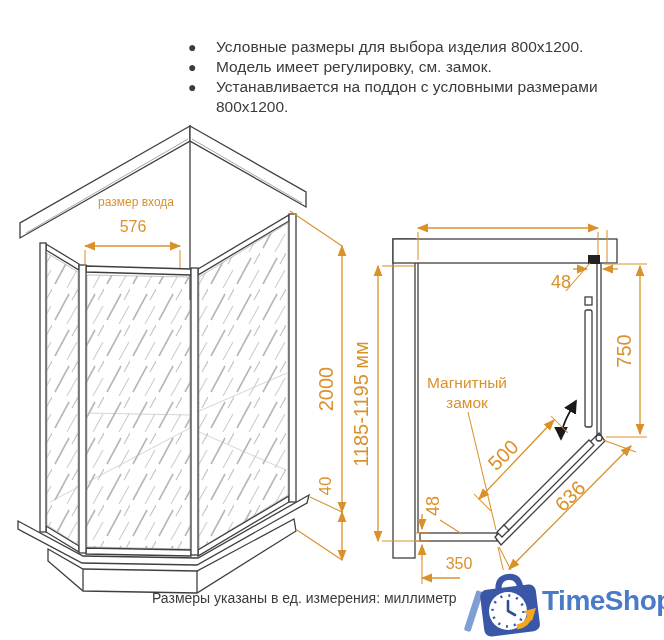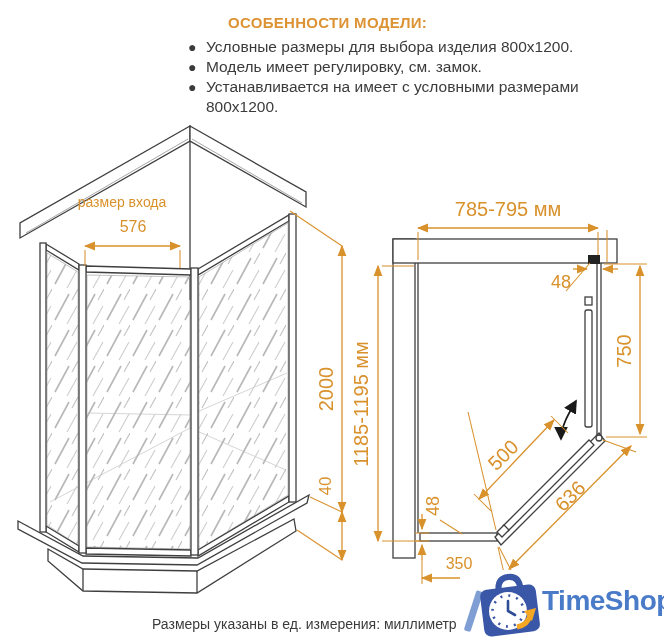--- a/index.html
+++ b/index.html
@@ -56,7 +56,6 @@
 
 <div class="stage">
 
-  <div class="title">ОСОБЕННОСТИ МОДЕЛИ:</div>
   <div class="bullets">
     <div class="bullet-row">
       <span class="bullet-dot">●</span>

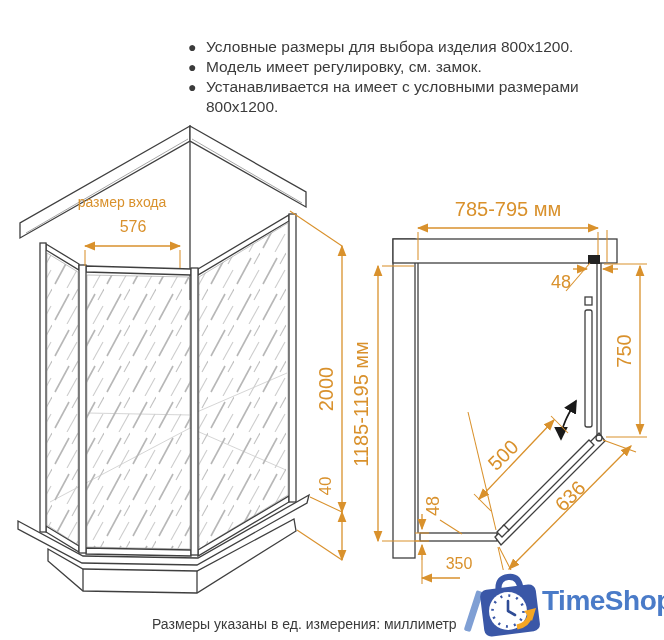--- a/index.html
+++ b/index.html
@@ -22,7 +22,7 @@
   .bullets{position:absolute;left:184px;top:37px;width:448px;color:var(--text-dark);}
   .bullet-row{display:flex;font-size:15.5px;line-height:20px;}
   .bullet-dot{width:22px;flex:0 0 22px;text-align:left;padding-left:4px;font-size:14px;}
-  .bullet-text{flex:1;}
+  .bullet-text{flex:1;margin-left:10px;}
 
   
   svg.drawing{position:absolute;left:0;top:0;}

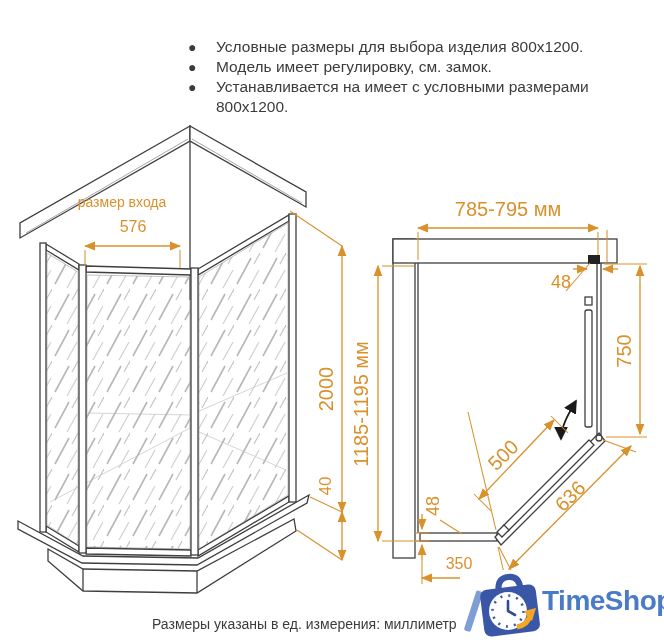--- a/index.html
+++ b/index.html
@@ -67,7 +67,7 @@
     </div>
     <div class="bullet-row">
       <span class="bullet-dot">●</span>
-      <span class="bullet-text">Устанавливается на имеет с условными размерами 800x1200.</span>
+      <span class="bullet-text">Устанавливается на поддон с условными размерами 800x1200.</span>
     </div>
   </div>
 

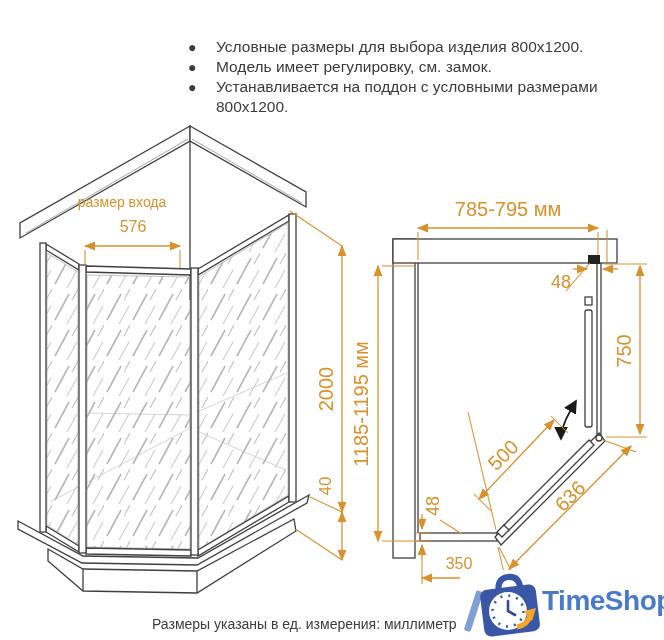--- a/index.html
+++ b/index.html
@@ -192,7 +192,7 @@
     </g>
   </svg>
 
-  <div class="dimlabel" style="left:122px;top:202px;font-size:14px">размер входа</div>
+  <div class="dimlabel" style="left:136px;top:202px;font-size:12px">размер входа</div>
   <div class="dimlabel" style="left:133px;top:227px;font-size:16px">576</div>
   <div class="dimlabel rot90" style="left:326px;top:389px;font-size:20px">2000</div>
   <div class="dimlabel rot90" style="left:325px;top:486px;font-size:17px">40</div>

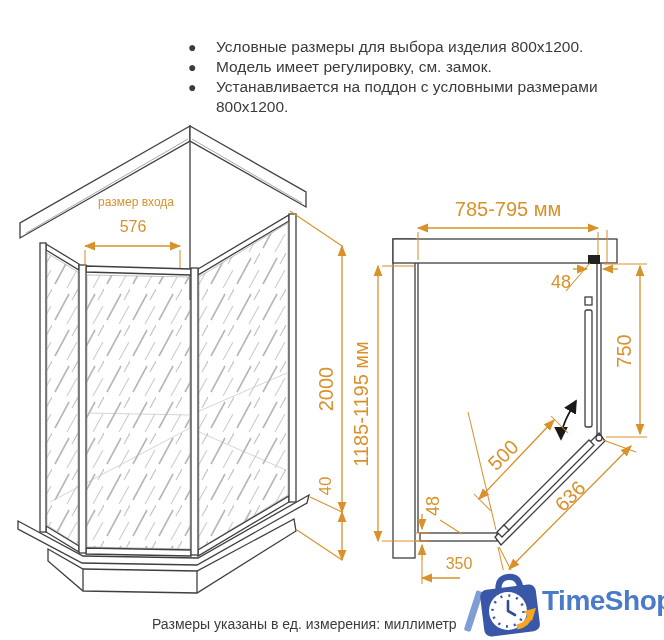--- a/index.html
+++ b/index.html
@@ -197,7 +197,6 @@
   <div class="dimlabel rot90" style="left:326px;top:389px;font-size:20px">2000</div>
   <div class="dimlabel rot90" style="left:325px;top:486px;font-size:17px">40</div>
 
-  <div class="dimlabel" style="left:508px;top:209px;font-size:20px">785-795 мм</div>
   <div class="dimlabel rot90" style="left:361px;top:404px;font-size:20px">1185-1195 мм</div>
   <div class="dimlabel" style="left:561px;top:282px;font-size:18px">48</div>
   <div class="dimlabel rot90" style="left:624px;top:351px;font-size:20px">750</div>

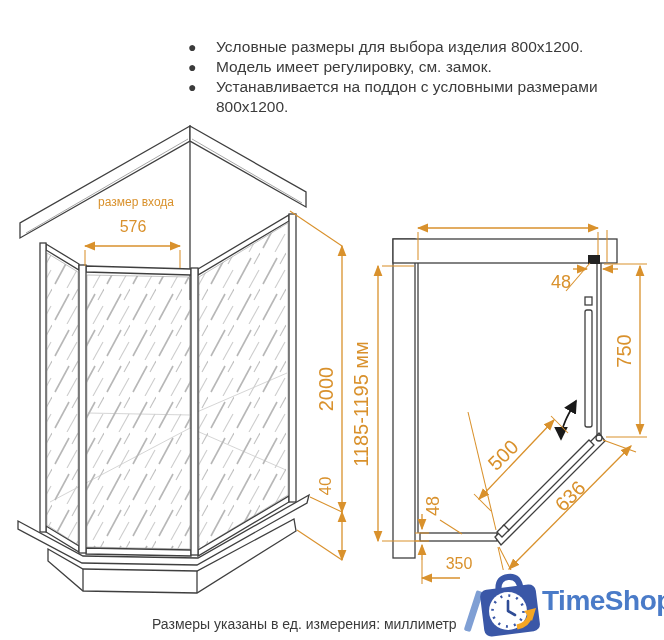--- a/index.html
+++ b/index.html
@@ -200,6 +200,10 @@
   <div class="dimlabel rot90" style="left:361px;top:404px;font-size:20px">1185-1195 мм</div>
   <div class="dimlabel" style="left:561px;top:282px;font-size:18px">48</div>
   <div class="dimlabel rot90" style="left:624px;top:351px;font-size:20px">750</div>
+  <div class="magnet">
+    <div>Магнитный</div>
+    <div>замок</div>
+  </div>
   <div class="dimlabel rot45" style="left:503px;top:455px;font-size:20px">500</div>
   <div class="dimlabel rot45" style="left:570px;top:496px;font-size:20px">636</div>
   <div class="dimlabel rot90" style="left:433px;top:506px;font-size:18px">48</div>

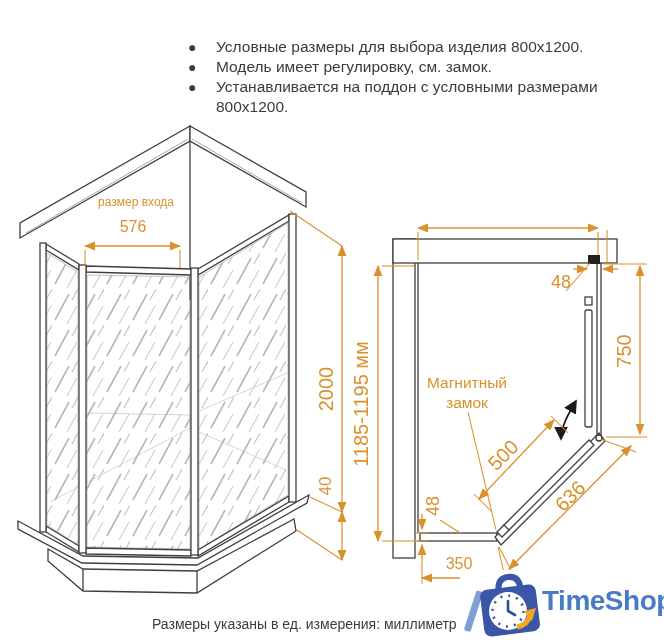--- a/index.html
+++ b/index.html
@@ -44,7 +44,7 @@
           color:var(--dim-orange);font-size:15.5px;line-height:20px;text-align:center;white-space:nowrap;}
 
   
-  .footer-note{position:absolute;left:152px;top:616px;font-size:14px;color:var(--text-dark);white-space:nowrap;}
+  .footer-note{position:absolute;left:152px;top:590px;font-size:14px;color:var(--text-dark);white-space:nowrap;}
 
   
   .logo{position:absolute;left:460px;top:570px;width:204px;height:70px;background:#fff;}

